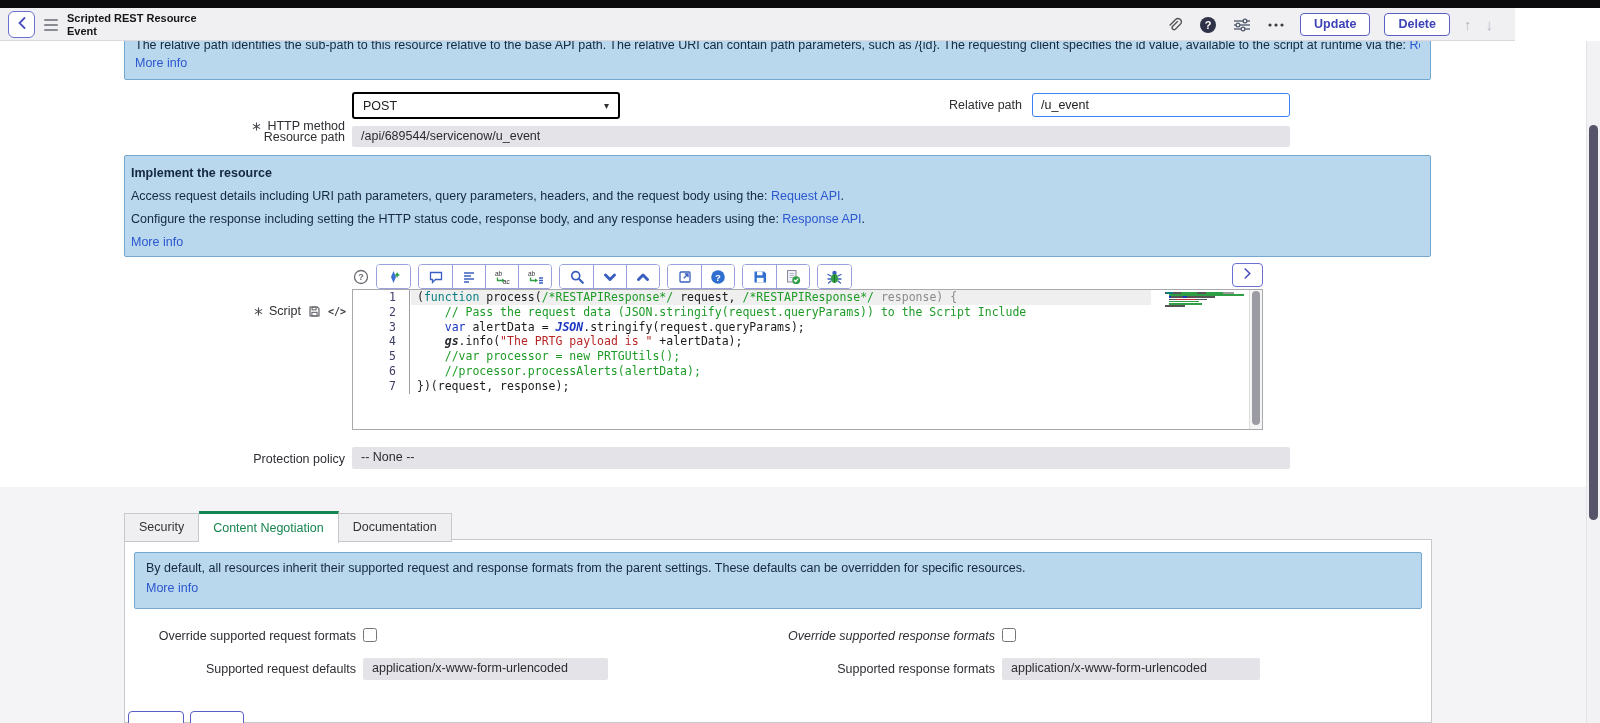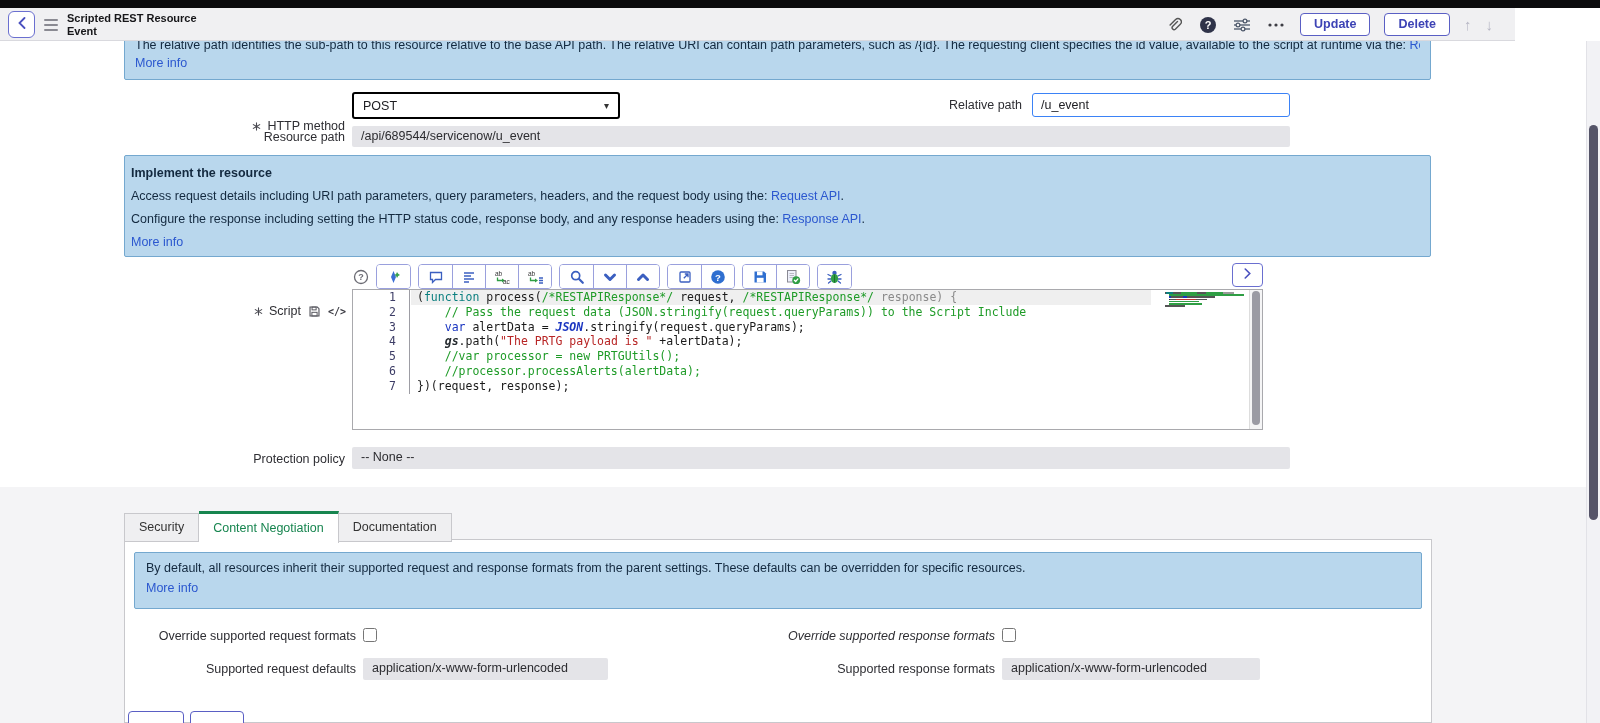--- a/index.html
+++ b/index.html
@@ -341,7 +341,7 @@
         </div>
         <div class="ed-row">
           <div class="ed-gutter">4</div>
-          <div class="ed-line"><span class="cseg-p">    </span><span class="cseg-bi2">gs</span><span class="cseg-p">.path(</span><span class="cseg-str">"The PRTG payload is "</span><span class="cseg-p"> +alertData);</span></div>
+          <div class="ed-line"><span class="cseg-p">    </span><span class="cseg-bi2">gs</span><span class="cseg-p">.info(</span><span class="cseg-str">"The PRTG payload is "</span><span class="cseg-p"> +alertData);</span></div>
         </div>
         <div class="ed-row">
           <div class="ed-gutter">5</div>

